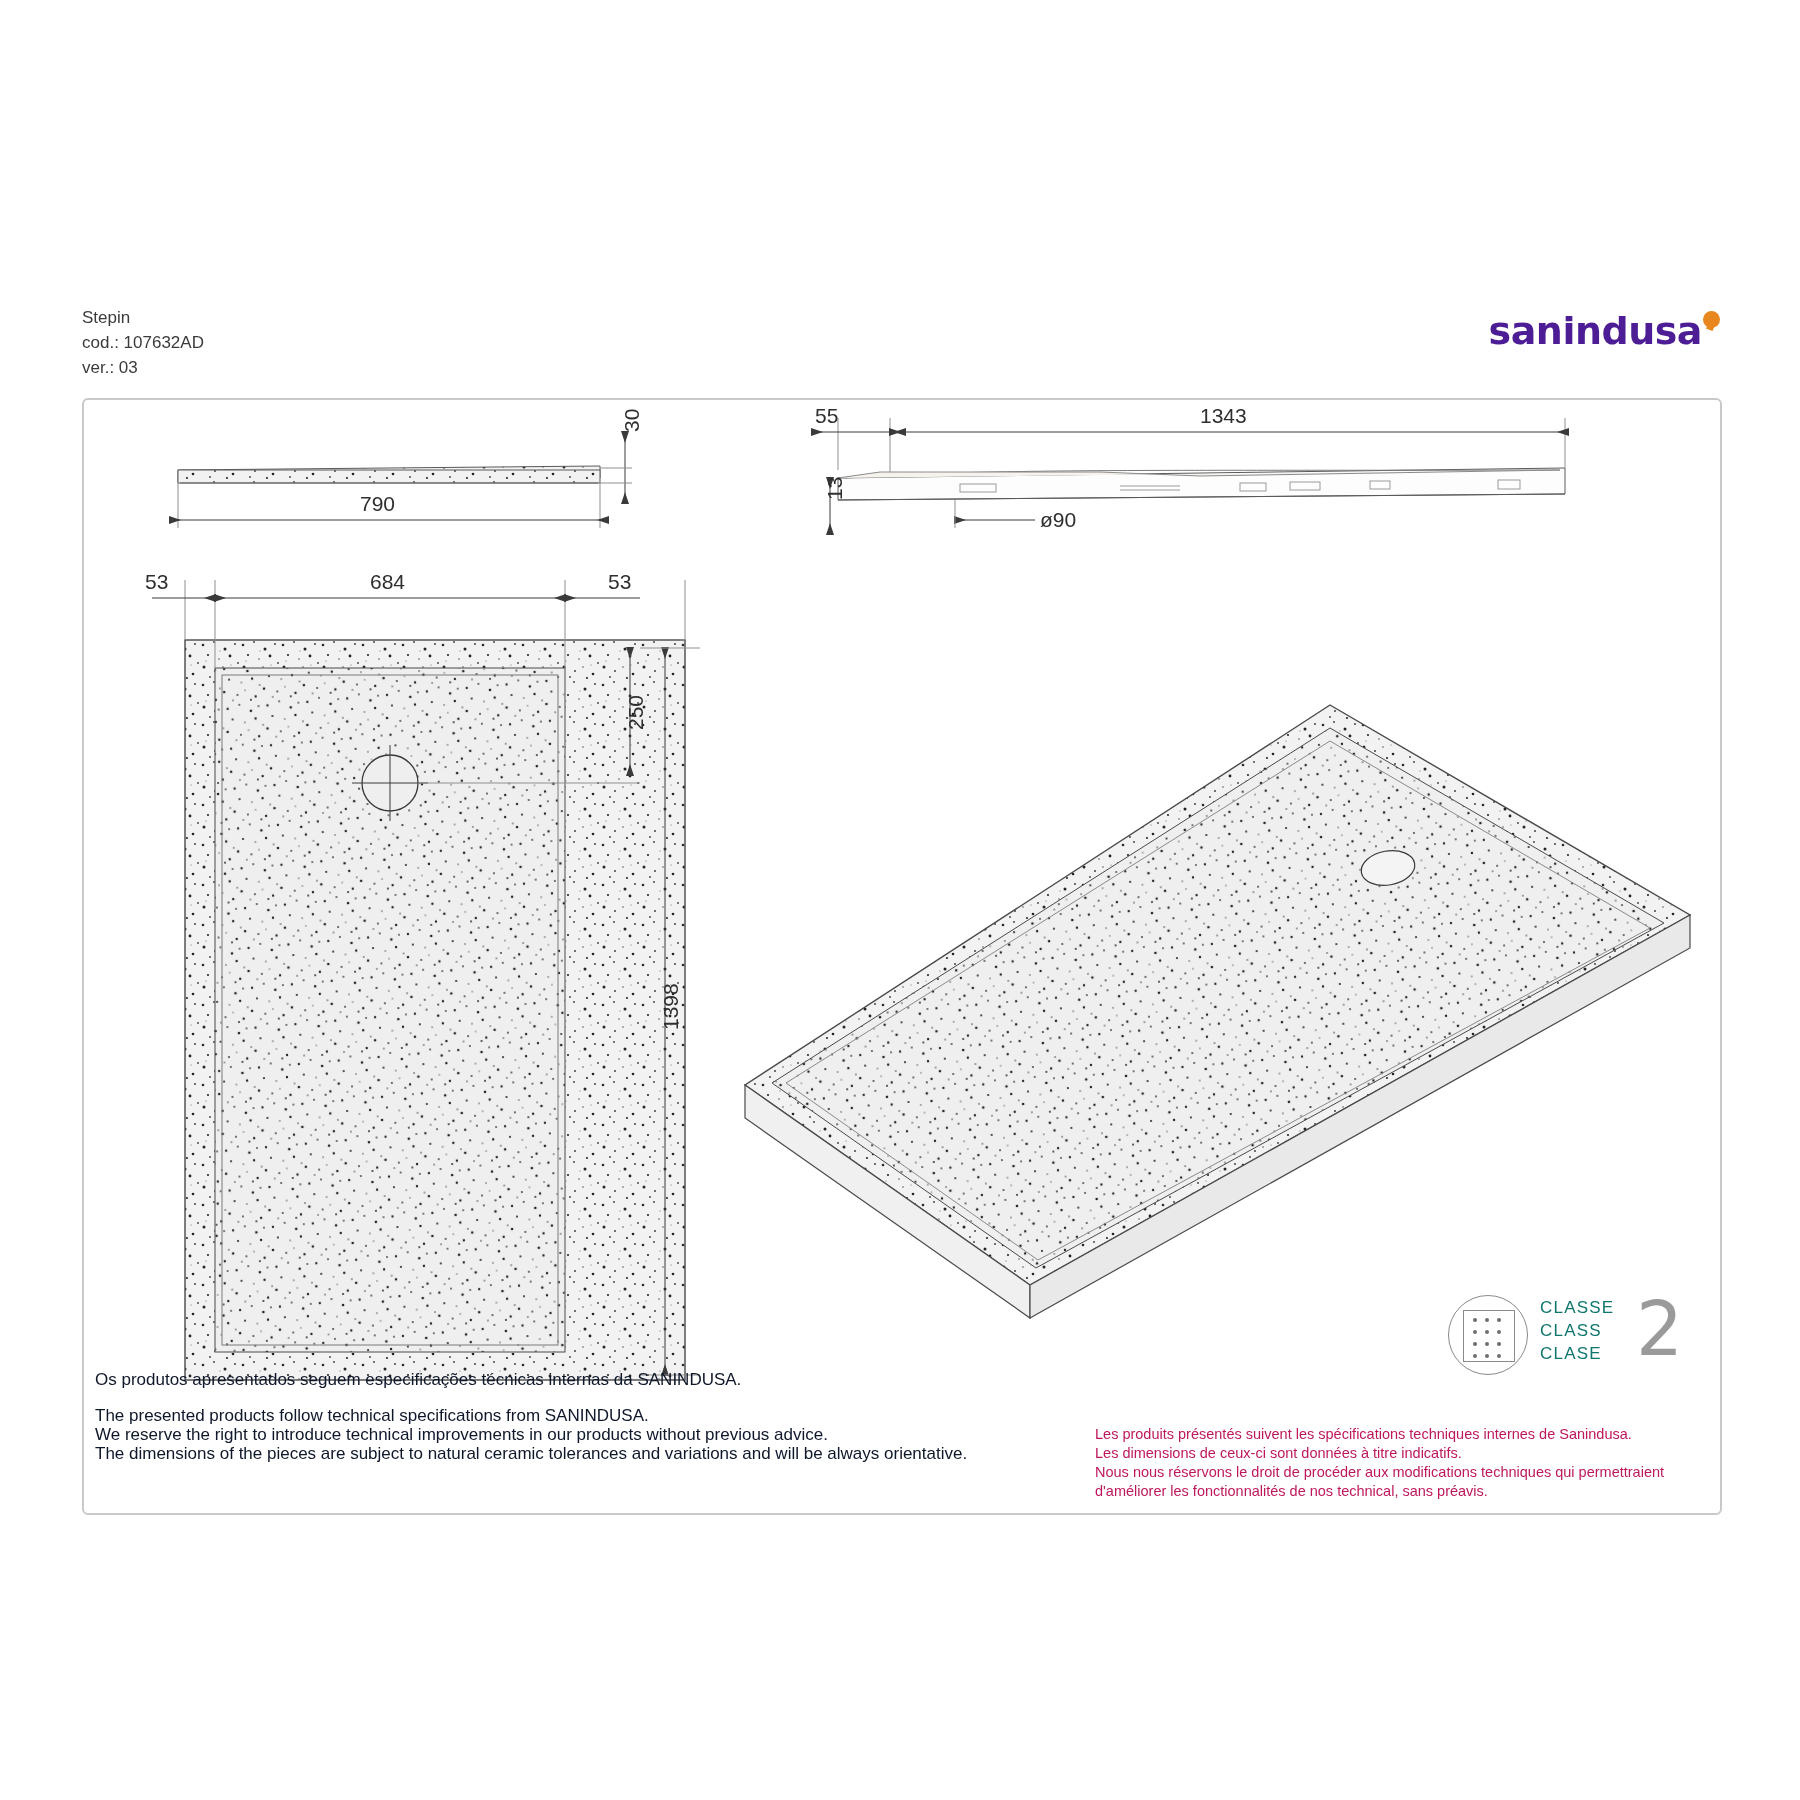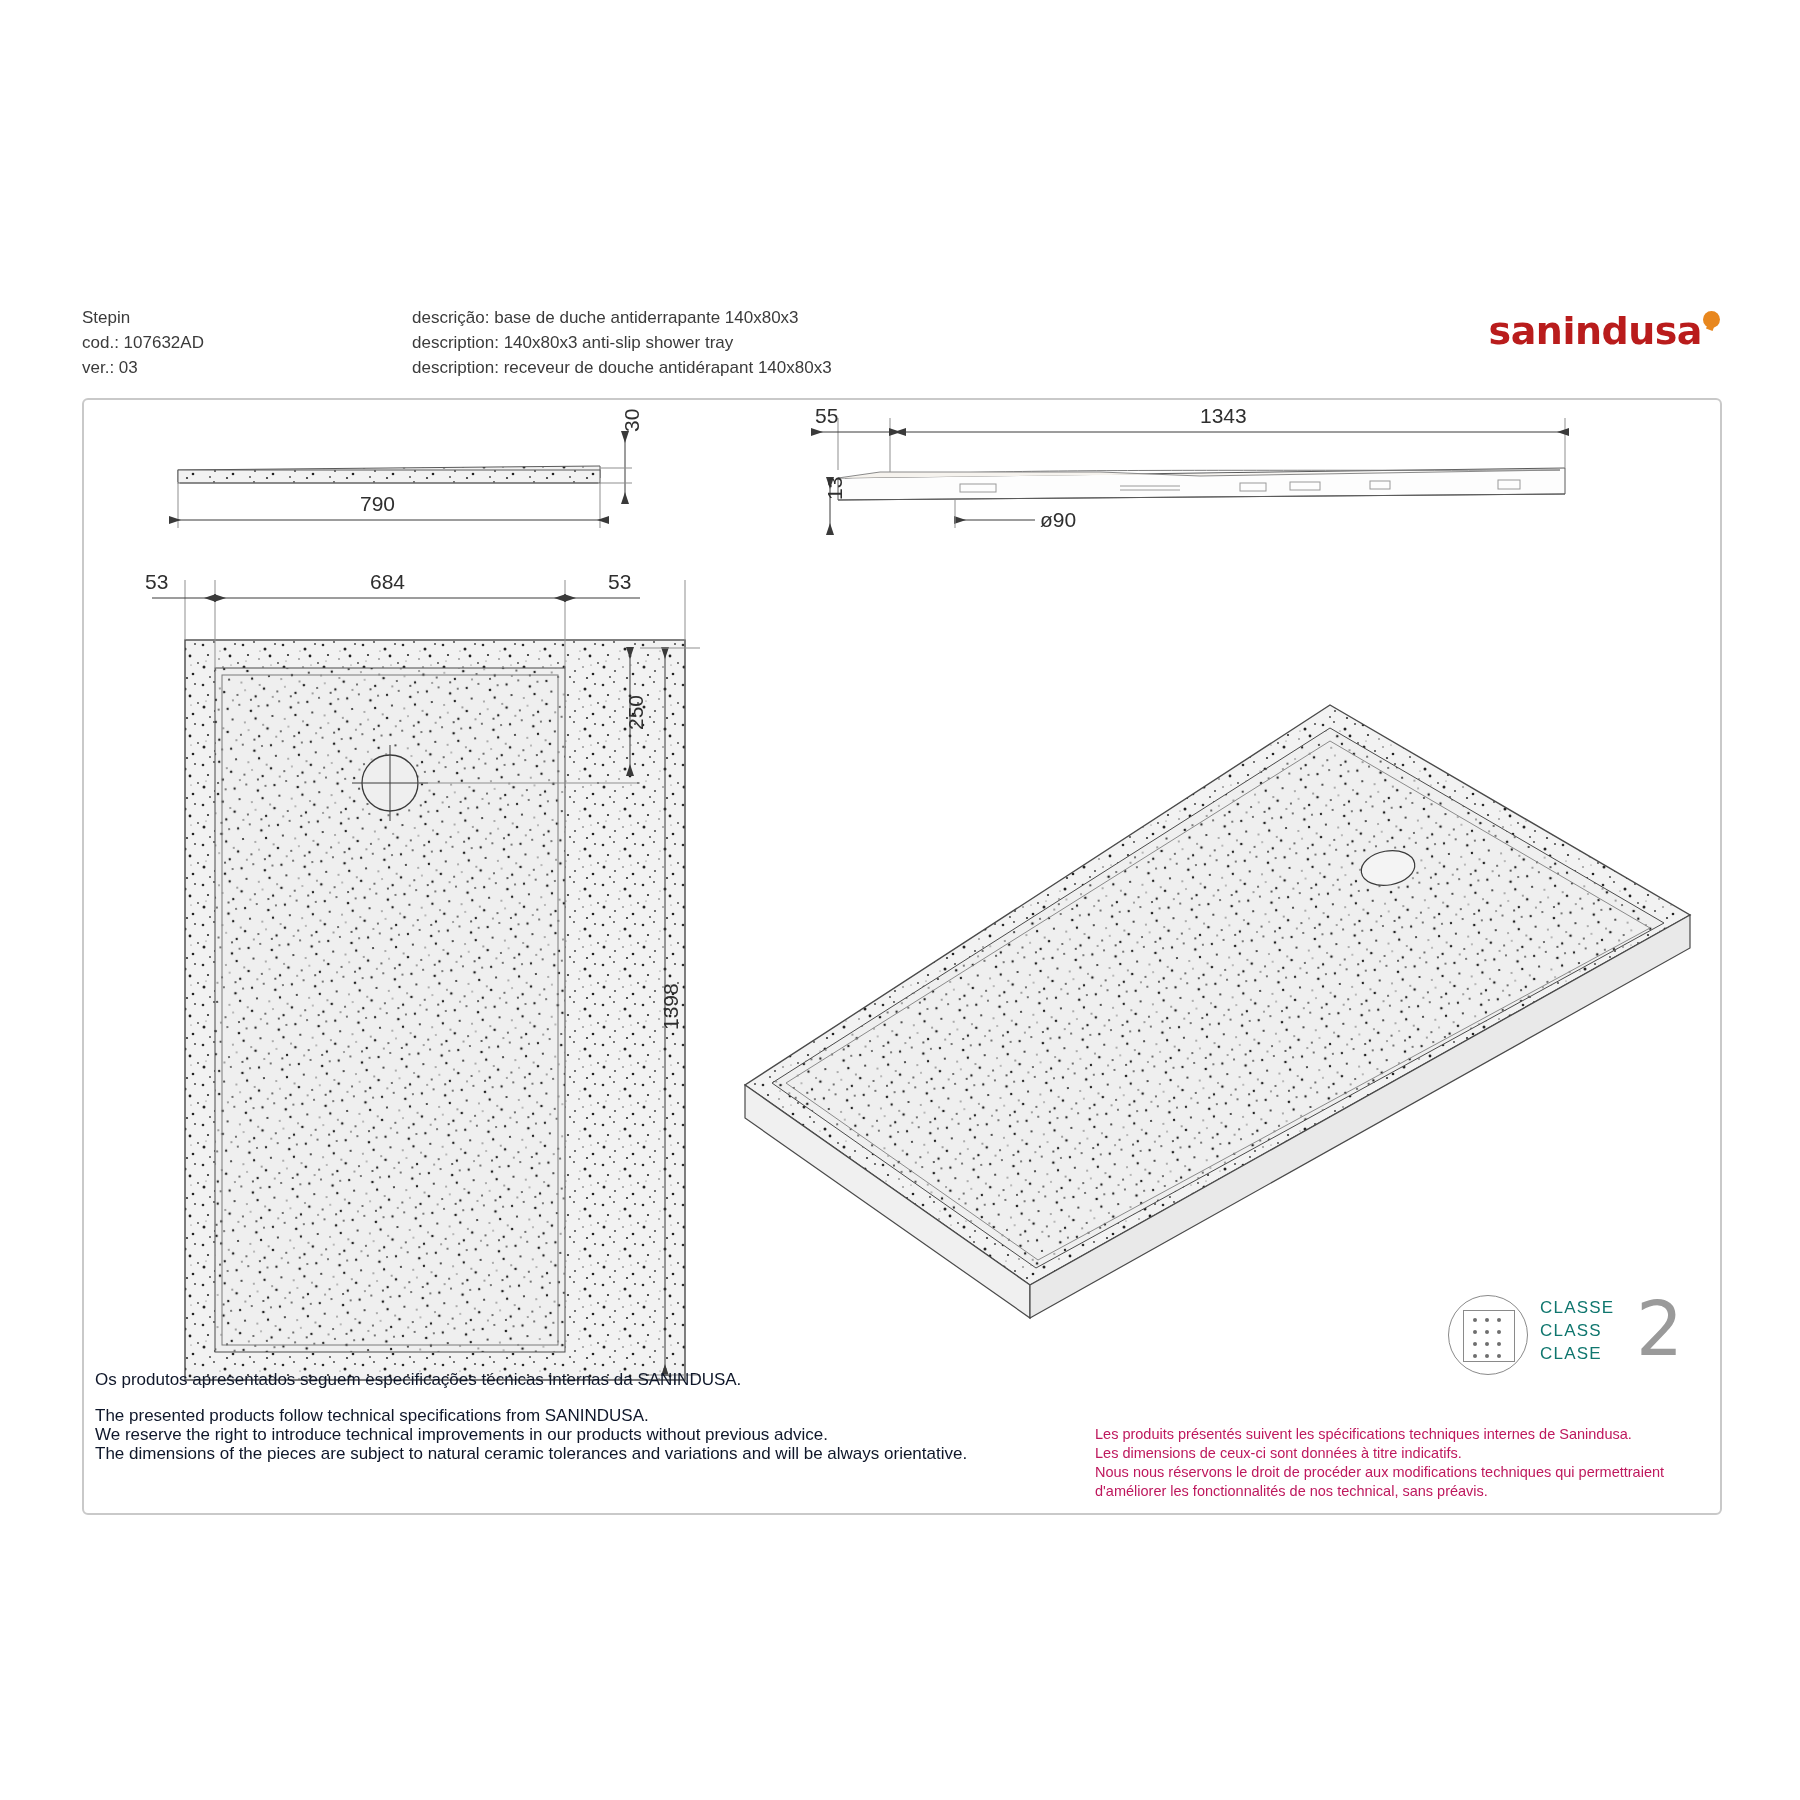--- a/index.html
+++ b/index.html
@@ -195,11 +195,6 @@
       <div>Stepin</div>
       <div>cod.: 107632AD</div>
       <div>ver.: 03</div>
-    </div>
-    <div class="hdr-mid">
-      <div>descrição: base de duche antiderrapante 140x80x3</div>
-      <div>description: 140x80x3 anti-slip shower tray</div>
-      <div>description: receveur de douche antidérapant 140x80x3</div>
     </div>
     <div class="logo">
       <div class="logo-text">sanindusa</div>

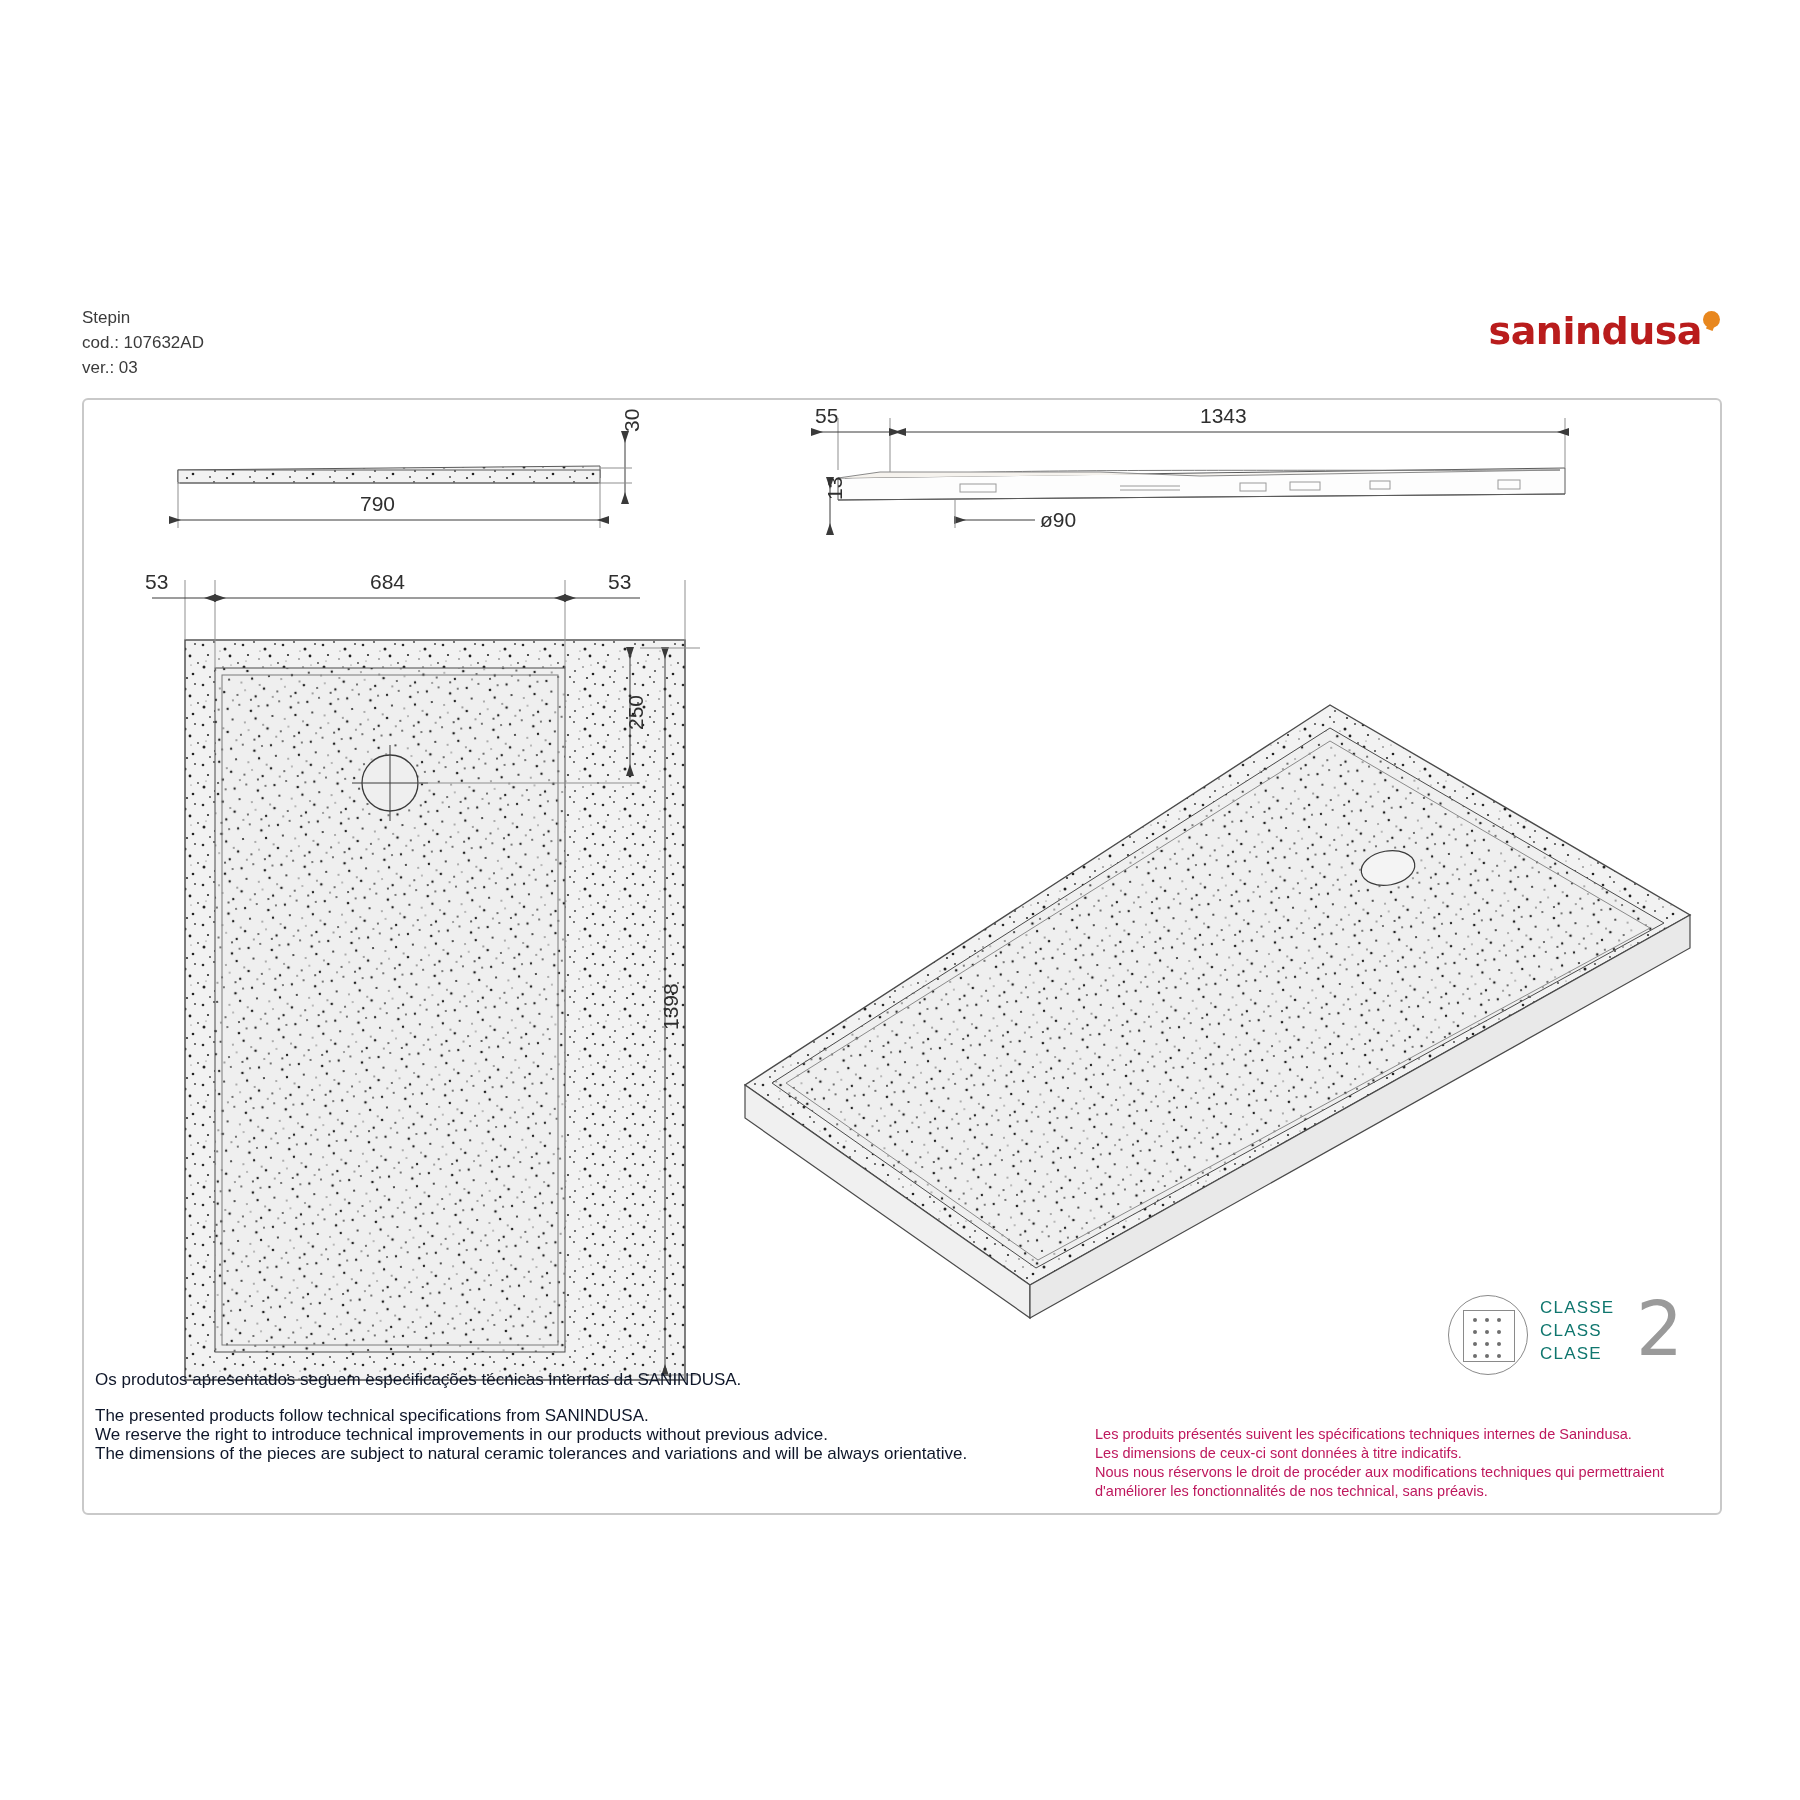--- a/index.html
+++ b/index.html
@@ -62,7 +62,7 @@
     font-size: 38px;
     letter-spacing: -0.5px;
     font-weight: bold;
-    color: #b91c1c;
+    color: #4c1d95;
     font-family: "DejaVu Sans", sans-serif;
   }
   .logo-dot {

